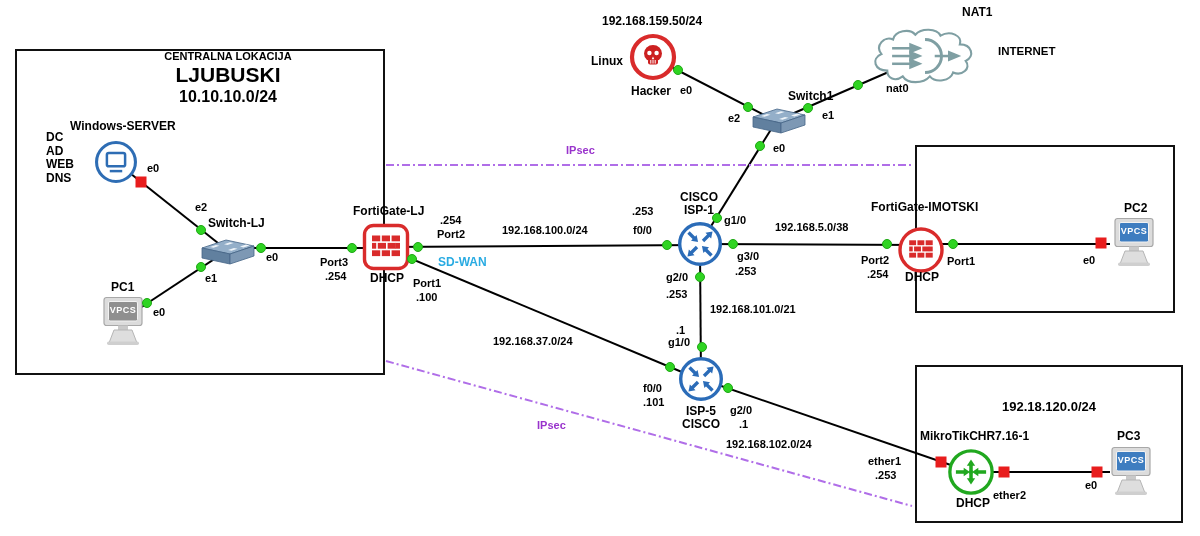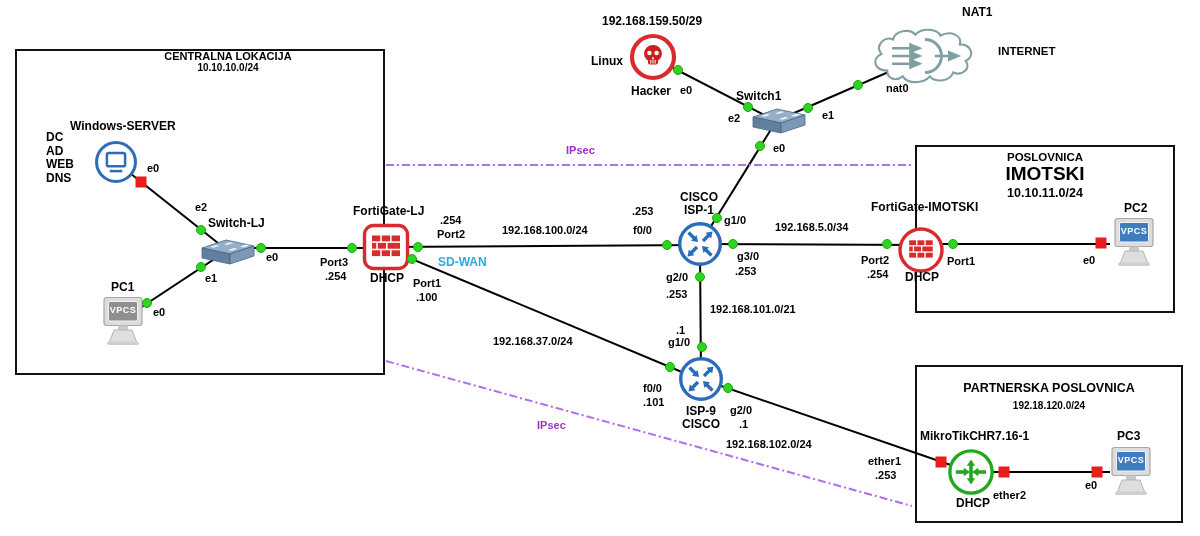--- a/index.html
+++ b/index.html
@@ -266,7 +266,7 @@
   <div class="lbl" style="left:666px;top:271px">g2/0</div>
   <div class="lbl" style="left:666px;top:288px">.253</div>
 
-  <div class="lbl lg" style="left:602px;top:15px">192.168.159.50/29</div>
+  <div class="lbl lg" style="left:602px;top:15px">192.168.159.50/24</div>
   <div class="lbl lg" style="left:591px;top:55px">Linux</div>
   <div class="lbl lg" style="left:631px;top:85px">Hacker</div>
   <div class="lbl" style="left:680px;top:84px">e0</div>

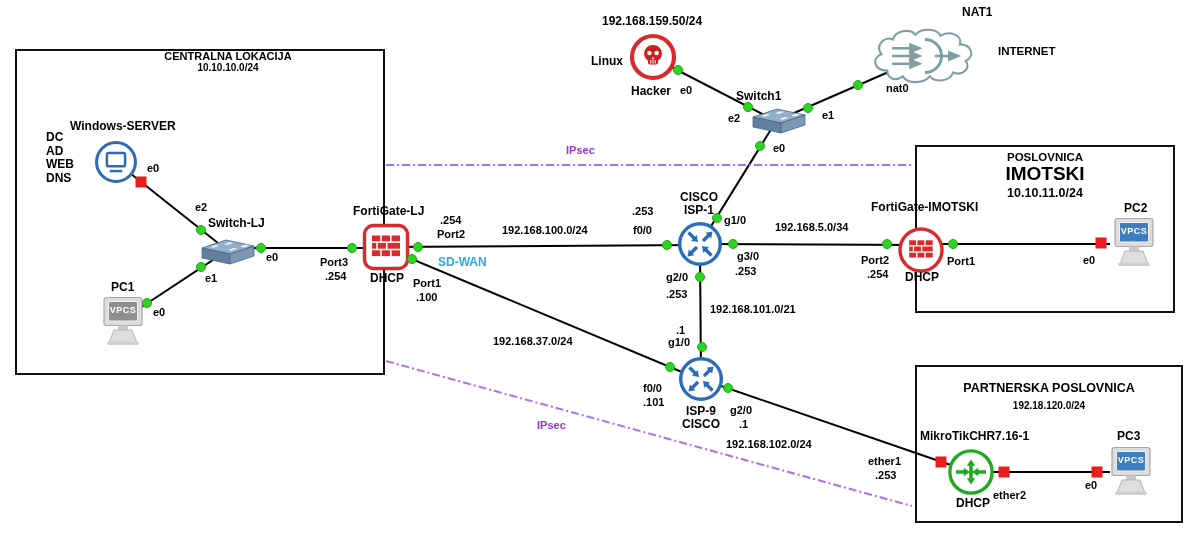--- a/index.html
+++ b/index.html
@@ -218,6 +218,7 @@
 
   <div class="site-stack" style="left:15px;top:50px;width:426px">
     <div style="font-size:11px">CENTRALNA LOKACIJA</div>
+    <div style="font-size:21px;line-height:1.25">LJUBUSKI</div>
     <div style="font-size:10px">10.10.10.0/24</div>
   </div>
   <div class="site-stack" style="left:915px;top:151px;width:260px">

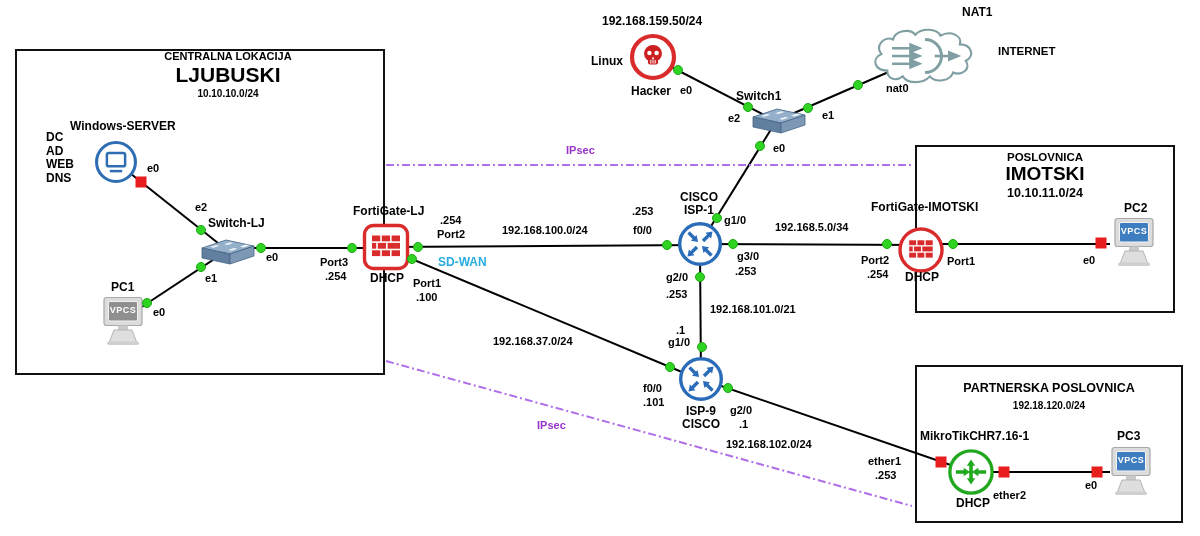--- a/index.html
+++ b/index.html
@@ -219,7 +219,7 @@
   <div class="site-stack" style="left:15px;top:50px;width:426px">
     <div style="font-size:11px">CENTRALNA LOKACIJA</div>
     <div style="font-size:21px;line-height:1.25">LJUBUSKI</div>
-    <div style="font-size:10px">10.10.10.0/24</div>
+    <div style="font-size:16px">10.10.10.0/24</div>
   </div>
   <div class="site-stack" style="left:915px;top:151px;width:260px">
     <div style="font-size:11.5px">POSLOVNICA</div>

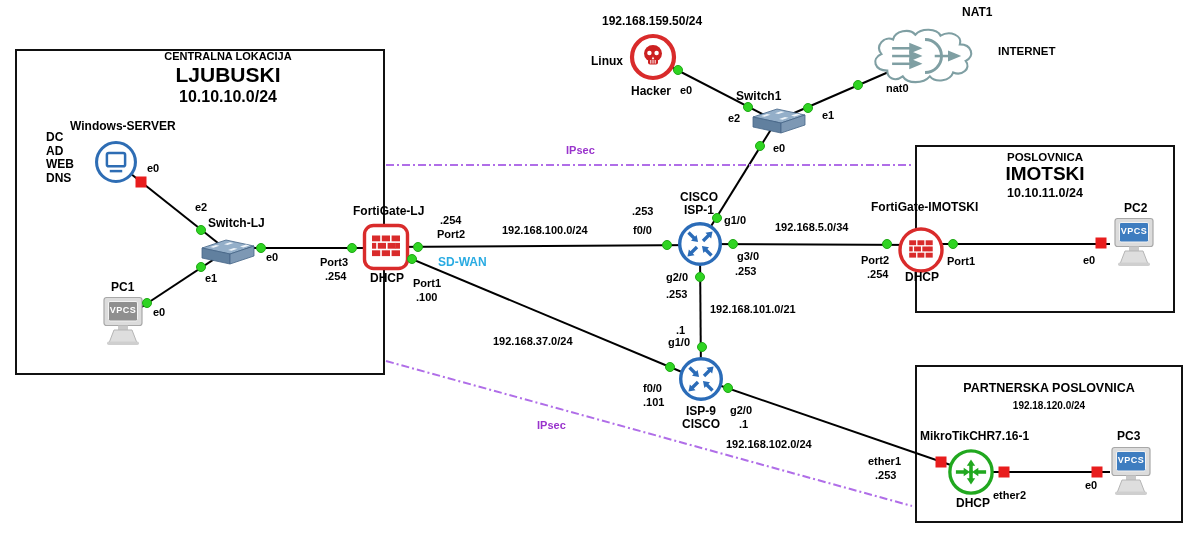--- a/index.html
+++ b/index.html
@@ -271,7 +271,7 @@
   <div class="lbl lg" style="left:591px;top:55px">Linux</div>
   <div class="lbl lg" style="left:631px;top:85px">Hacker</div>
   <div class="lbl" style="left:680px;top:84px">e0</div>
-  <div class="lbl lg" style="left:736px;top:90px">Switch1</div>
+  <div class="lbl lg" style="left:788px;top:90px">Switch1</div>
   <div class="lbl" style="left:728px;top:112px">e2</div>
   <div class="lbl" style="left:822px;top:109px">e1</div>
   <div class="lbl" style="left:773px;top:142px">e0</div>

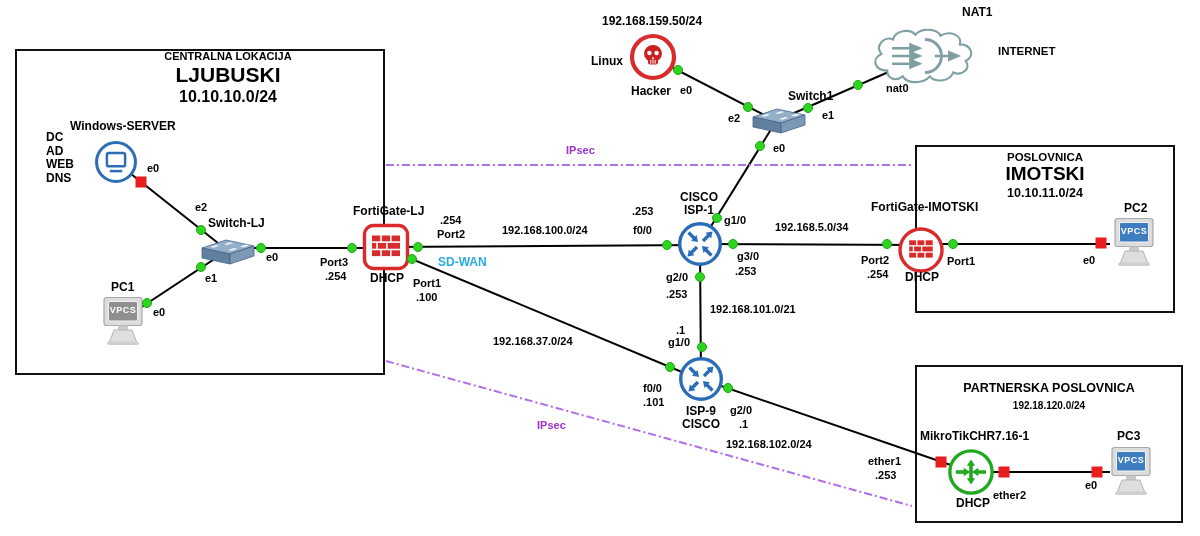--- a/index.html
+++ b/index.html
@@ -221,11 +221,6 @@
     <div style="font-size:21px;line-height:1.25">LJUBUSKI</div>
     <div style="font-size:16px">10.10.10.0/24</div>
   </div>
-  <div class="site-stack" style="left:915px;top:151px;width:260px">
-    <div style="font-size:11.5px">POSLOVNICA</div>
-    <div style="font-size:19px;line-height:1.2">IMOTSKI</div>
-    <div style="font-size:12.5px">10.10.11.0/24</div>
-  </div>
   <div class="lbl ctr" style="left:915px;top:381px;width:268px;font-size:12.5px">PARTNERSKA POSLOVNICA</div>
   <div class="lbl ctr" style="left:915px;top:400px;width:268px;font-size:10px">192.18.120.0/24</div>
 

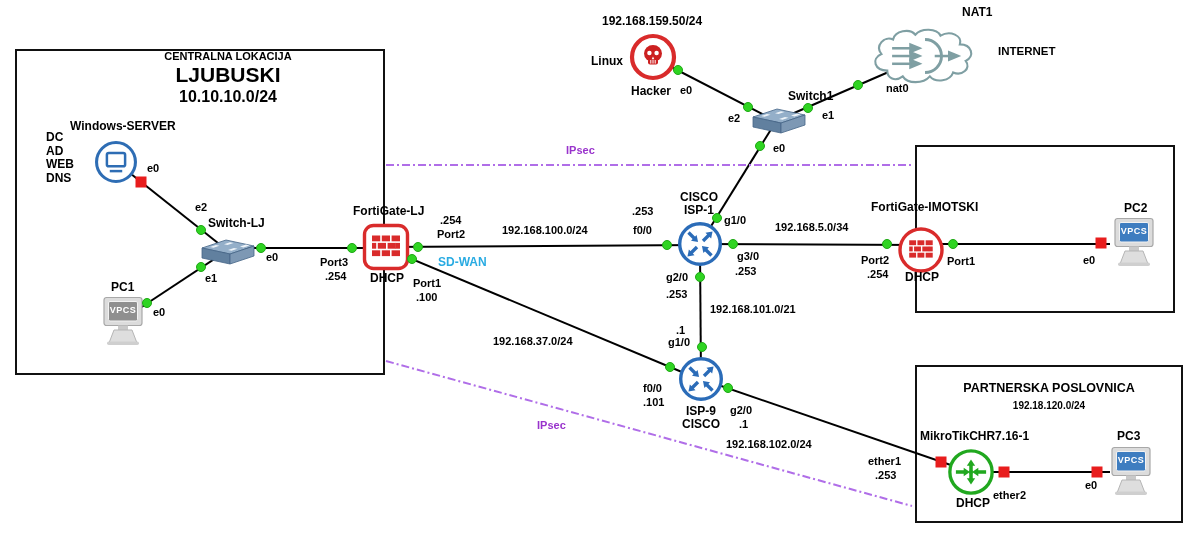--- a/index.html
+++ b/index.html
@@ -305,7 +305,7 @@
 
   <div class="lbl" style="left:502px;top:224px">192.168.100.0/24</div>
   <div class="lbl" style="left:493px;top:335px">192.168.37.0/24</div>
-  <div class="lbl" style="left:775px;top:221px">192.168.5.0/34</div>
+  <div class="lbl" style="left:775px;top:221px">192.168.5.0/38</div>
   <div class="lbl" style="left:710px;top:303px">192.168.101.0/21</div>
   <div class="lbl" style="left:726px;top:438px">192.168.102.0/24</div>
 

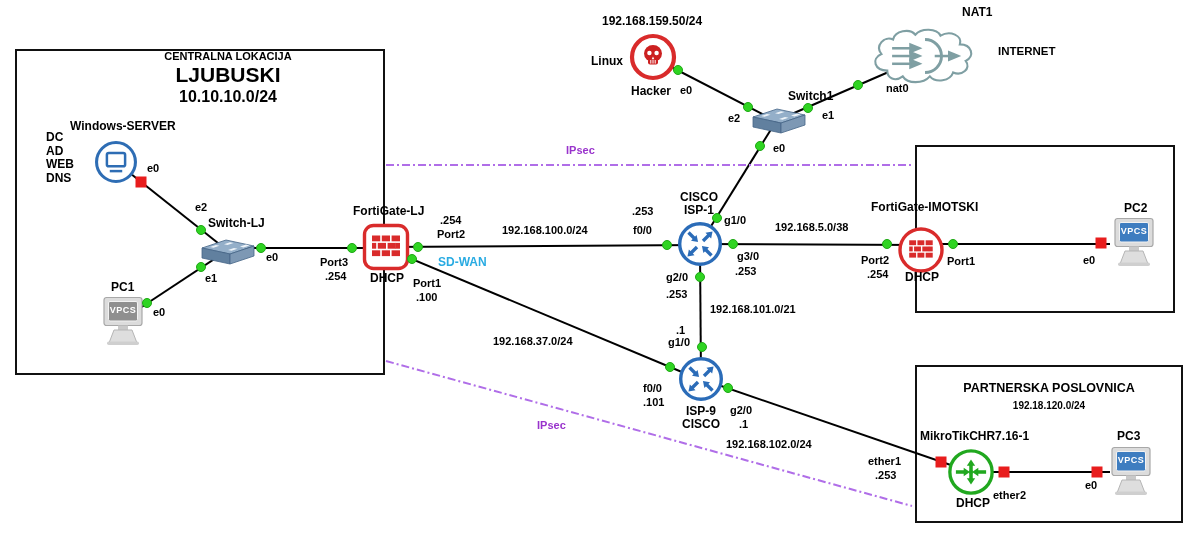--- a/index.html
+++ b/index.html
@@ -221,7 +221,6 @@
     <div style="font-size:21px;line-height:1.25">LJUBUSKI</div>
     <div style="font-size:16px">10.10.10.0/24</div>
   </div>
-  <div class="lbl ctr" style="left:915px;top:381px;width:268px;font-size:12.5px">PARTNERSKA POSLOVNICA</div>
   <div class="lbl ctr" style="left:915px;top:400px;width:268px;font-size:10px">192.18.120.0/24</div>
 
   <div class="lbl lg" style="left:70px;top:120px">Windows-SERVER</div>

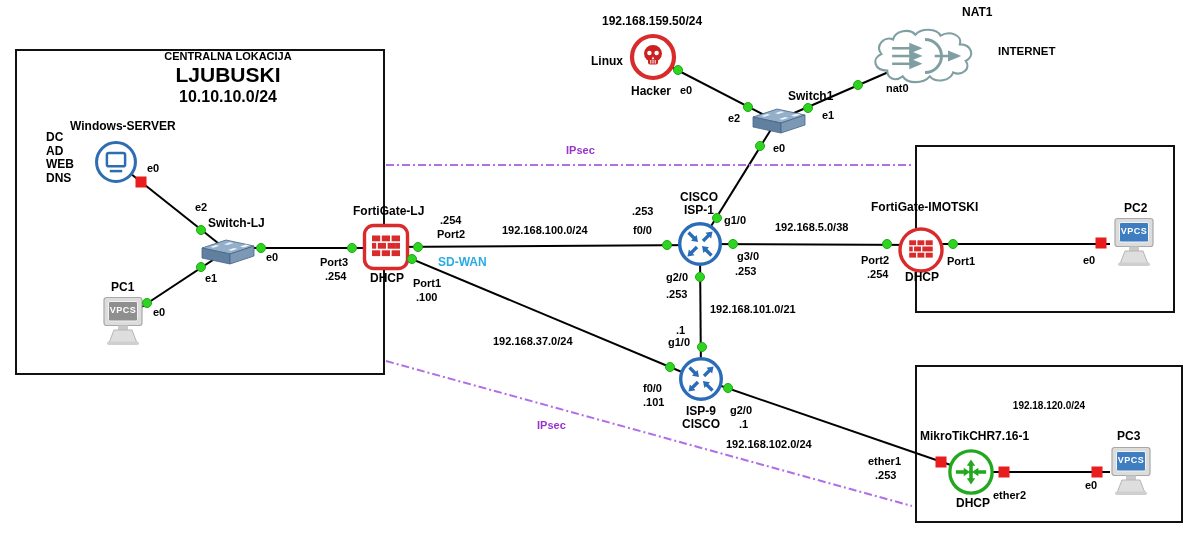--- a/index.html
+++ b/index.html
@@ -287,7 +287,7 @@
   <div class="lbl" style="left:643px;top:382px">f0/0</div>
   <div class="lbl" style="left:643px;top:396px">.101</div>
   <div class="lbl lg ctr" style="left:661px;top:405px;width:80px;line-height:13px">
-    <div>ISP-9</div>
+    <div>ISP-5</div>
     <div>CISCO</div>
   </div>
   <div class="lbl" style="left:730px;top:404px">g2/0</div>

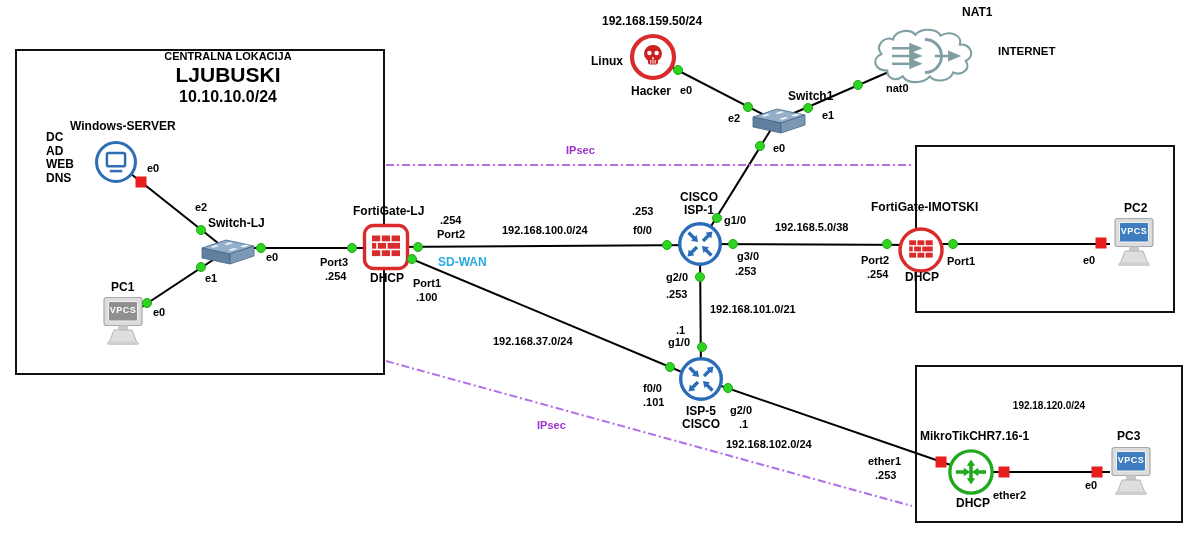--- a/index.html
+++ b/index.html
@@ -221,7 +221,7 @@
     <div style="font-size:21px;line-height:1.25">LJUBUSKI</div>
     <div style="font-size:16px">10.10.10.0/24</div>
   </div>
-  <div class="lbl ctr" style="left:915px;top:400px;width:268px;font-size:10px">192.18.120.0/24</div>
+  <div class="lbl ctr" style="left:915px;top:400px;width:268px;font-size:13px">192.18.120.0/24</div>
 
   <div class="lbl lg" style="left:70px;top:120px">Windows-SERVER</div>
   <div class="lbl lg" style="left:46px;top:131px;line-height:13.5px">

